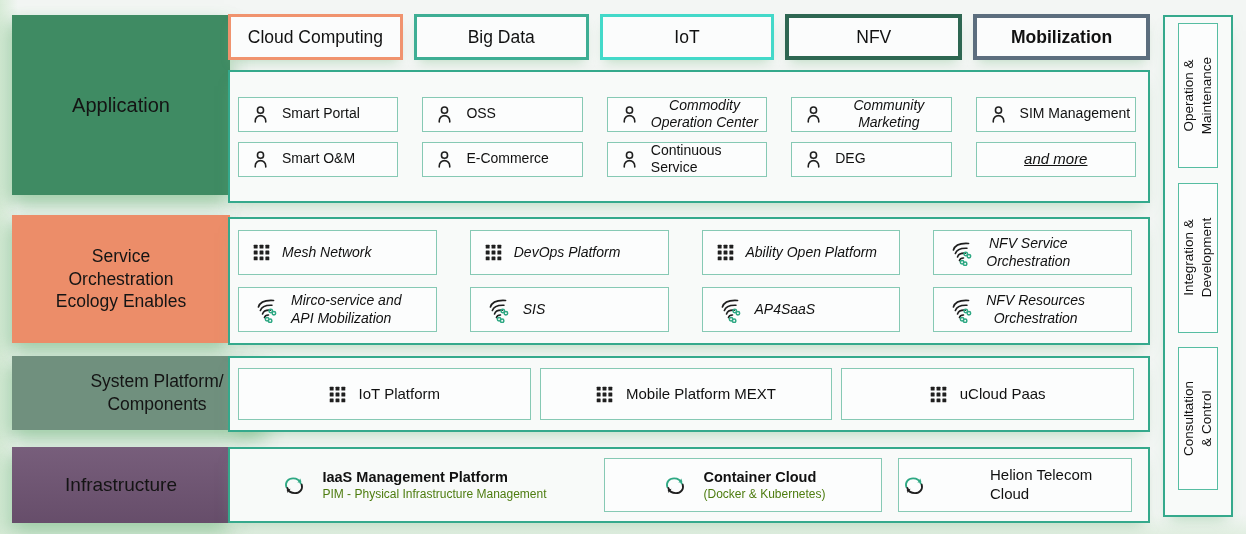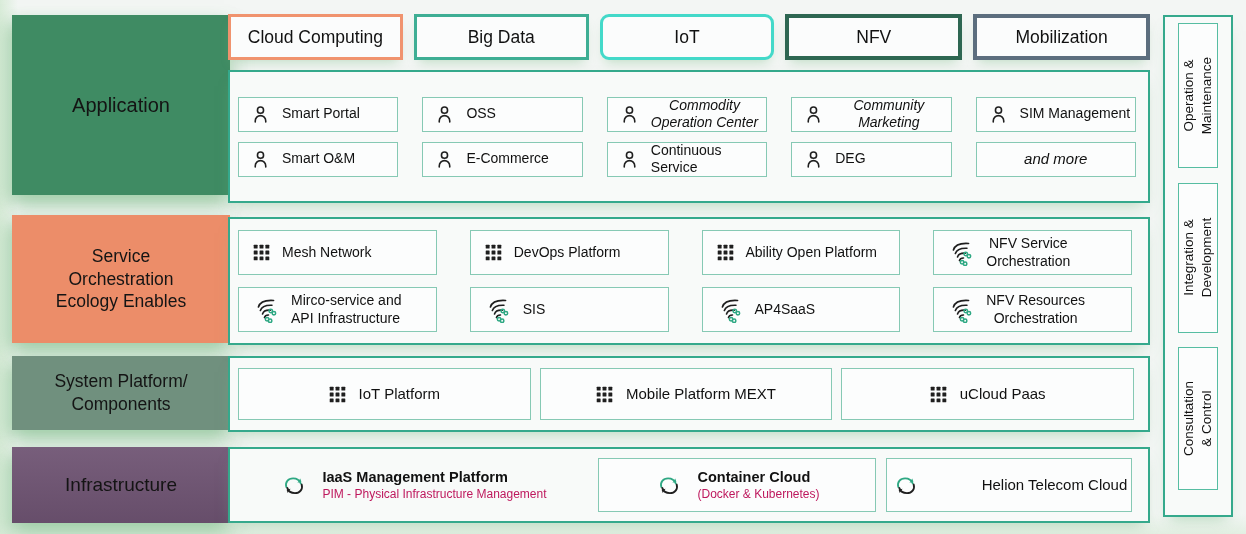--- a/index.html
+++ b/index.html
@@ -131,7 +131,7 @@
     <div class="cat" style="border-color: rgb(62, 174, 148);">
         <span>Big Data</span>
       </div>
-    <div class="cat" style="border-color: rgb(67, 217, 201); border-radius: 9px;">
+    <div class="cat" style="border-color: rgb(67, 217, 201);">
         <span>IoT</span>
       </div>
     <div class="cat" style="border-color: rgb(46, 103, 82);">

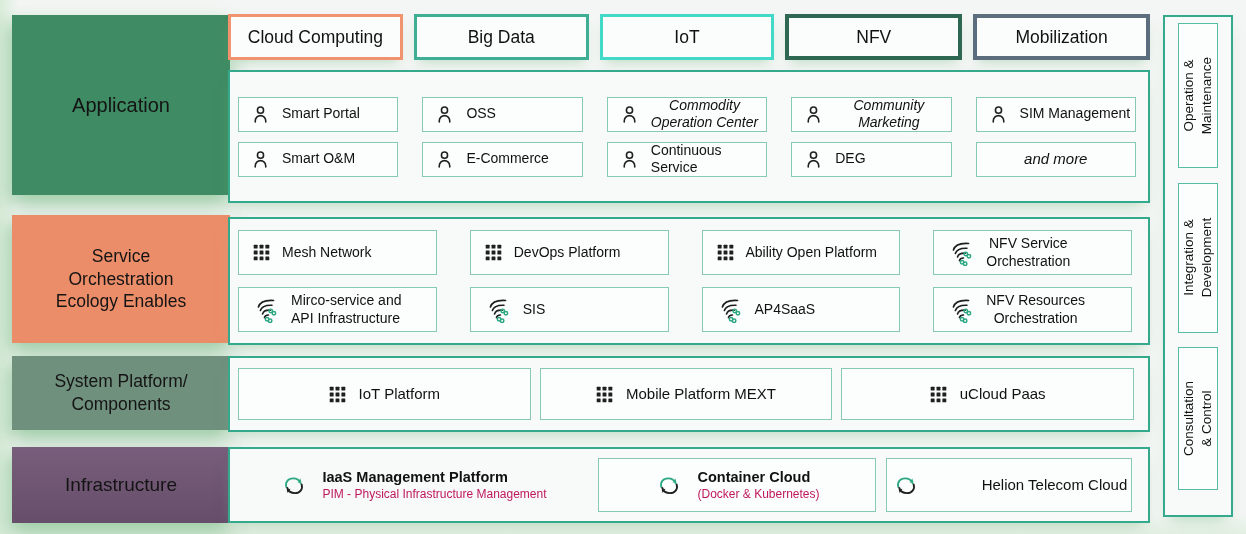--- a/index.html
+++ b/index.html
@@ -137,7 +137,7 @@
     <div class="cat" style="border-color: rgb(46, 103, 82);">
         <span>NFV</span>
       </div>
-    <div class="cat" style="border-color: rgb(92, 110, 126);">
+    <div class="cat" style="border-color: rgb(92, 110, 126); font-weight: bold;">
         <span>Mobilization</span>
       </div>
   </div>

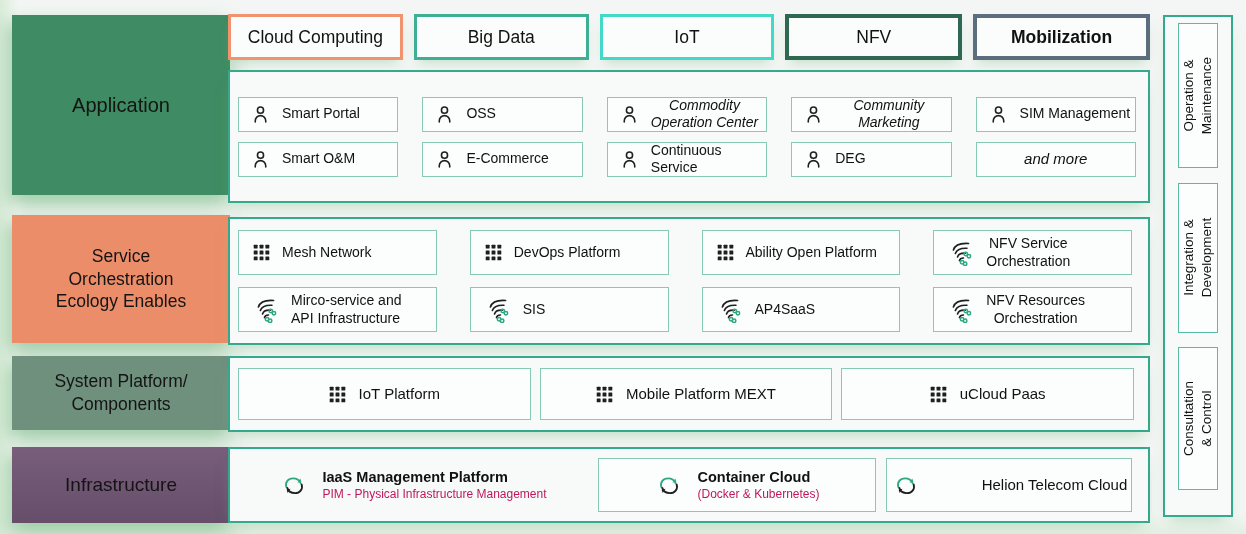--- a/index.html
+++ b/index.html
@@ -53,7 +53,7 @@
   .infra-item{justify-content:center;gap:13px;}
   .infra-plain{border:none;background:transparent;}
   .more-item{justify-content:center;font-size:15px;font-style:italic;font-weight:500;}
-  .more-item .lbl{}
+  .more-item .lbl{text-decoration:underline;}
   .t-title{font-size:14.5px;font-weight:bold;}
   .t-title.plainw{font-weight:normal;font-size:15px;margin-left:48px;}
   .t-sub{font-size:12px;color:#be185d;margin-top:1px;}

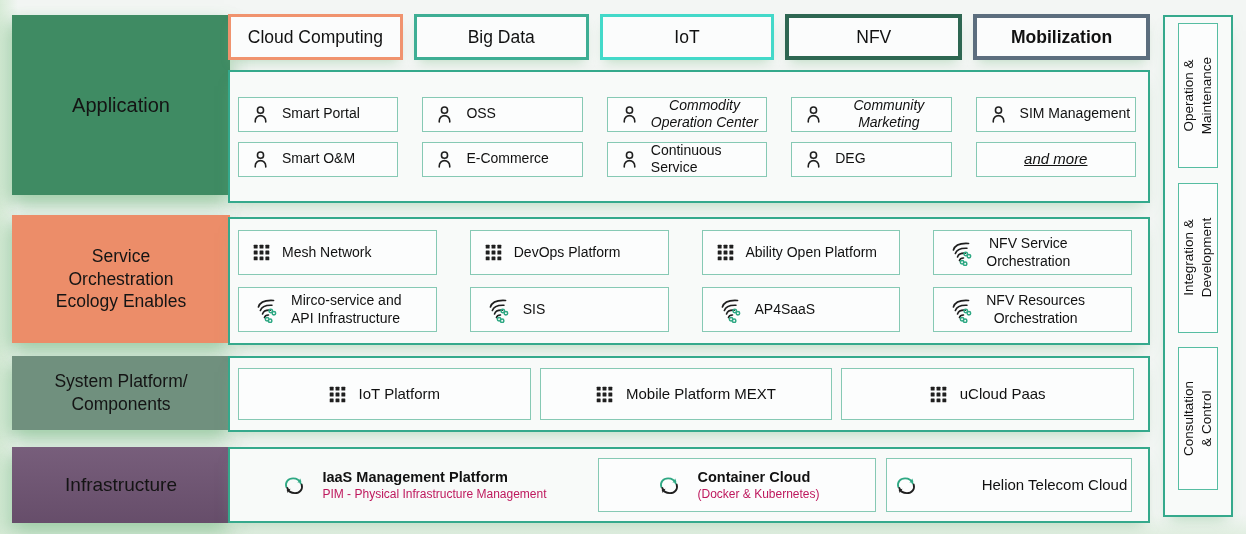--- a/index.html
+++ b/index.html
@@ -36,7 +36,7 @@
     box-shadow:0 9px 14px -7px rgba(126,189,137,.5);
   }
   #c-app{top:70px;height:133px;display:grid;grid-template-columns:repeat(5,1fr);grid-auto-rows:35px;gap:10px 24px;align-content:center;padding:0 12px 0 8px;}
-  #c-svc{top:217px;height:128px;display:grid;grid-template-columns:repeat(4,1fr);grid-auto-rows:45px;gap:12px 33px;align-content:center;padding:0 16px 0 8px;}
+  #c-svc{top:217px;height:128px;display:grid;grid-template-columns:repeat(4,1fr);grid-auto-rows:45px;gap:12px 33px;align-content:center;padding:0 16px 0 8px;font-style:italic;}
   #c-sys{top:356px;height:76px;display:grid;grid-template-columns:repeat(3,1fr);grid-auto-rows:52px;gap:9px;align-content:center;padding:0 14px 0 8px;}
   #c-infra{top:447px;height:76px;display:grid;grid-template-columns:350px 278px 1fr;grid-auto-rows:54px;gap:10px;align-content:center;padding:0 16px 0 8px;}
   

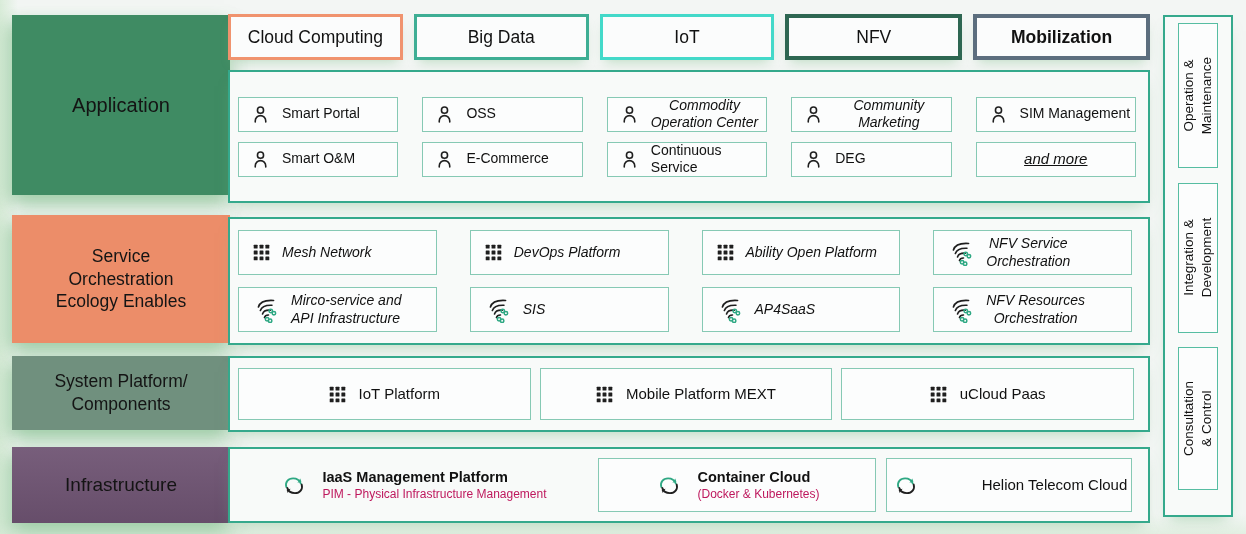--- a/index.html
+++ b/index.html
@@ -235,7 +235,7 @@
           <use href="#i-wave"></use>
         </svg>
         <span class="lbl">Mirco-service and
-API Infrastructure</span>
+API Mobilization</span>
       </div>
     <div class="item svc-item">
         <svg class="ic" width="26" height="26" viewBox="0 0 24 24">

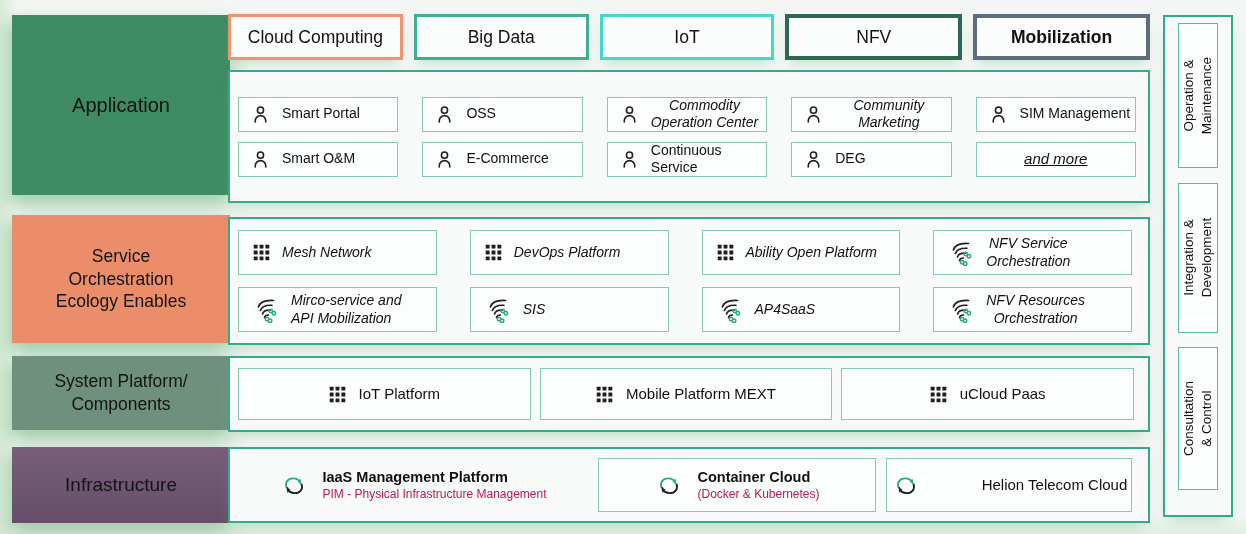--- a/index.html
+++ b/index.html
@@ -19,7 +19,7 @@
   }
   #blk-0{top:15px;height:180px;font-size:20px;}
   #blk-1{top:215px;height:128px;font-size:17.5px;}
-  #blk-2{top:356px;height:74px;font-size:17.5px;}
+  #blk-2{top:356px;height:74px;font-size:17.5px;padding-left:36px;}
   #blk-3{top:447px;height:76px;font-size:19px;background-image:linear-gradient(180deg,rgba(255,255,255,.06),rgba(0,0,0,.08));}
   
   .cat-row{position:absolute;left:228px;top:14px;width:922px;height:46px;display:flex;gap:11px;}

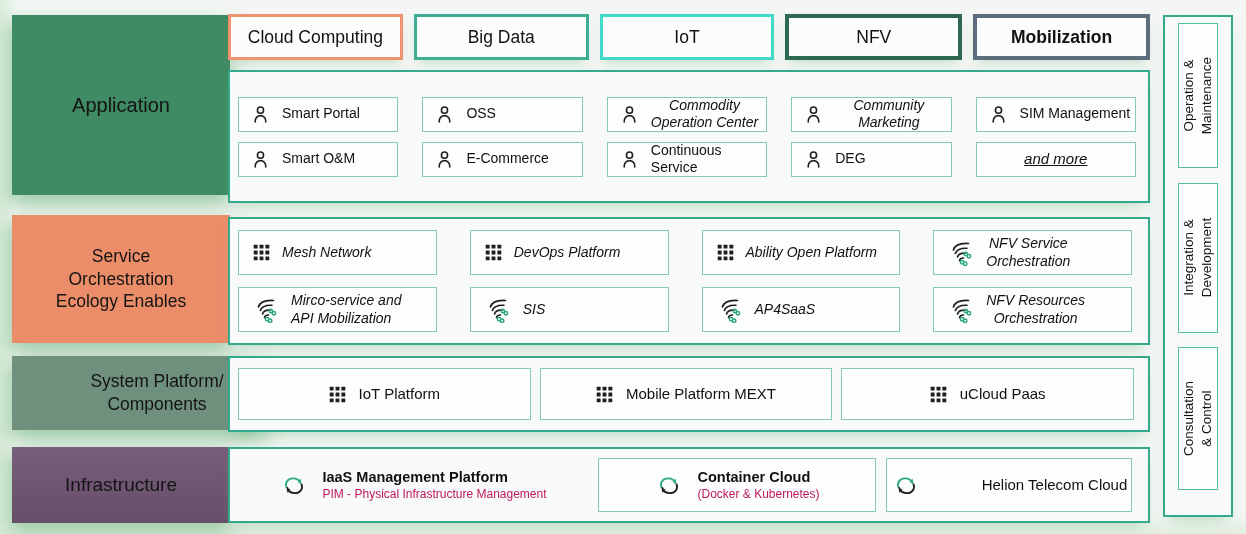--- a/index.html
+++ b/index.html
@@ -38,7 +38,7 @@
   #c-app{top:70px;height:133px;display:grid;grid-template-columns:repeat(5,1fr);grid-auto-rows:35px;gap:10px 24px;align-content:center;padding:0 12px 0 8px;}
   #c-svc{top:217px;height:128px;display:grid;grid-template-columns:repeat(4,1fr);grid-auto-rows:45px;gap:12px 33px;align-content:center;padding:0 16px 0 8px;font-style:italic;}
   #c-sys{top:356px;height:76px;display:grid;grid-template-columns:repeat(3,1fr);grid-auto-rows:52px;gap:9px;align-content:center;padding:0 14px 0 8px;}
-  #c-infra{top:447px;height:76px;display:grid;grid-template-columns:350px 278px 1fr;grid-auto-rows:54px;gap:10px;align-content:center;padding:0 16px 0 8px;}
+  #c-infra{top:447px;height:76px;display:grid;grid-template-columns:350px 278px 1fr;grid-auto-rows:54px;gap:16px;align-content:center;padding:0 16px 0 8px;}
   
   .item{
     background:#fcfdfd;border:1px solid #86C9B4;box-sizing:border-box;

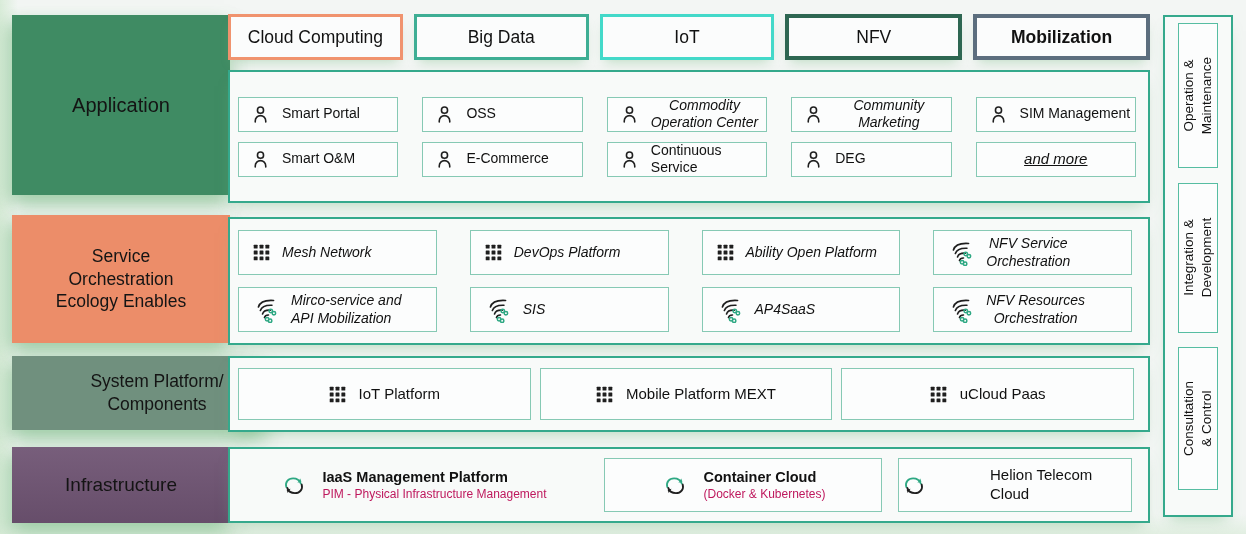--- a/index.html
+++ b/index.html
@@ -56,7 +56,7 @@
   .more-item .lbl{text-decoration:underline;}
   .t-title{font-size:14.5px;font-weight:bold;}
   .t-title.plainw{font-weight:normal;font-size:15px;margin-left:48px;}
-  .t-sub{font-size:12px;color:#be185d;margin-top:1px;}
+  .t-sub{font-size:12px;color:#4d7c0f;margin-top:1px;}
   
   .sidebar{
     position:absolute;left:1163px;top:15px;width:70px;height:502px;box-sizing:border-box;

